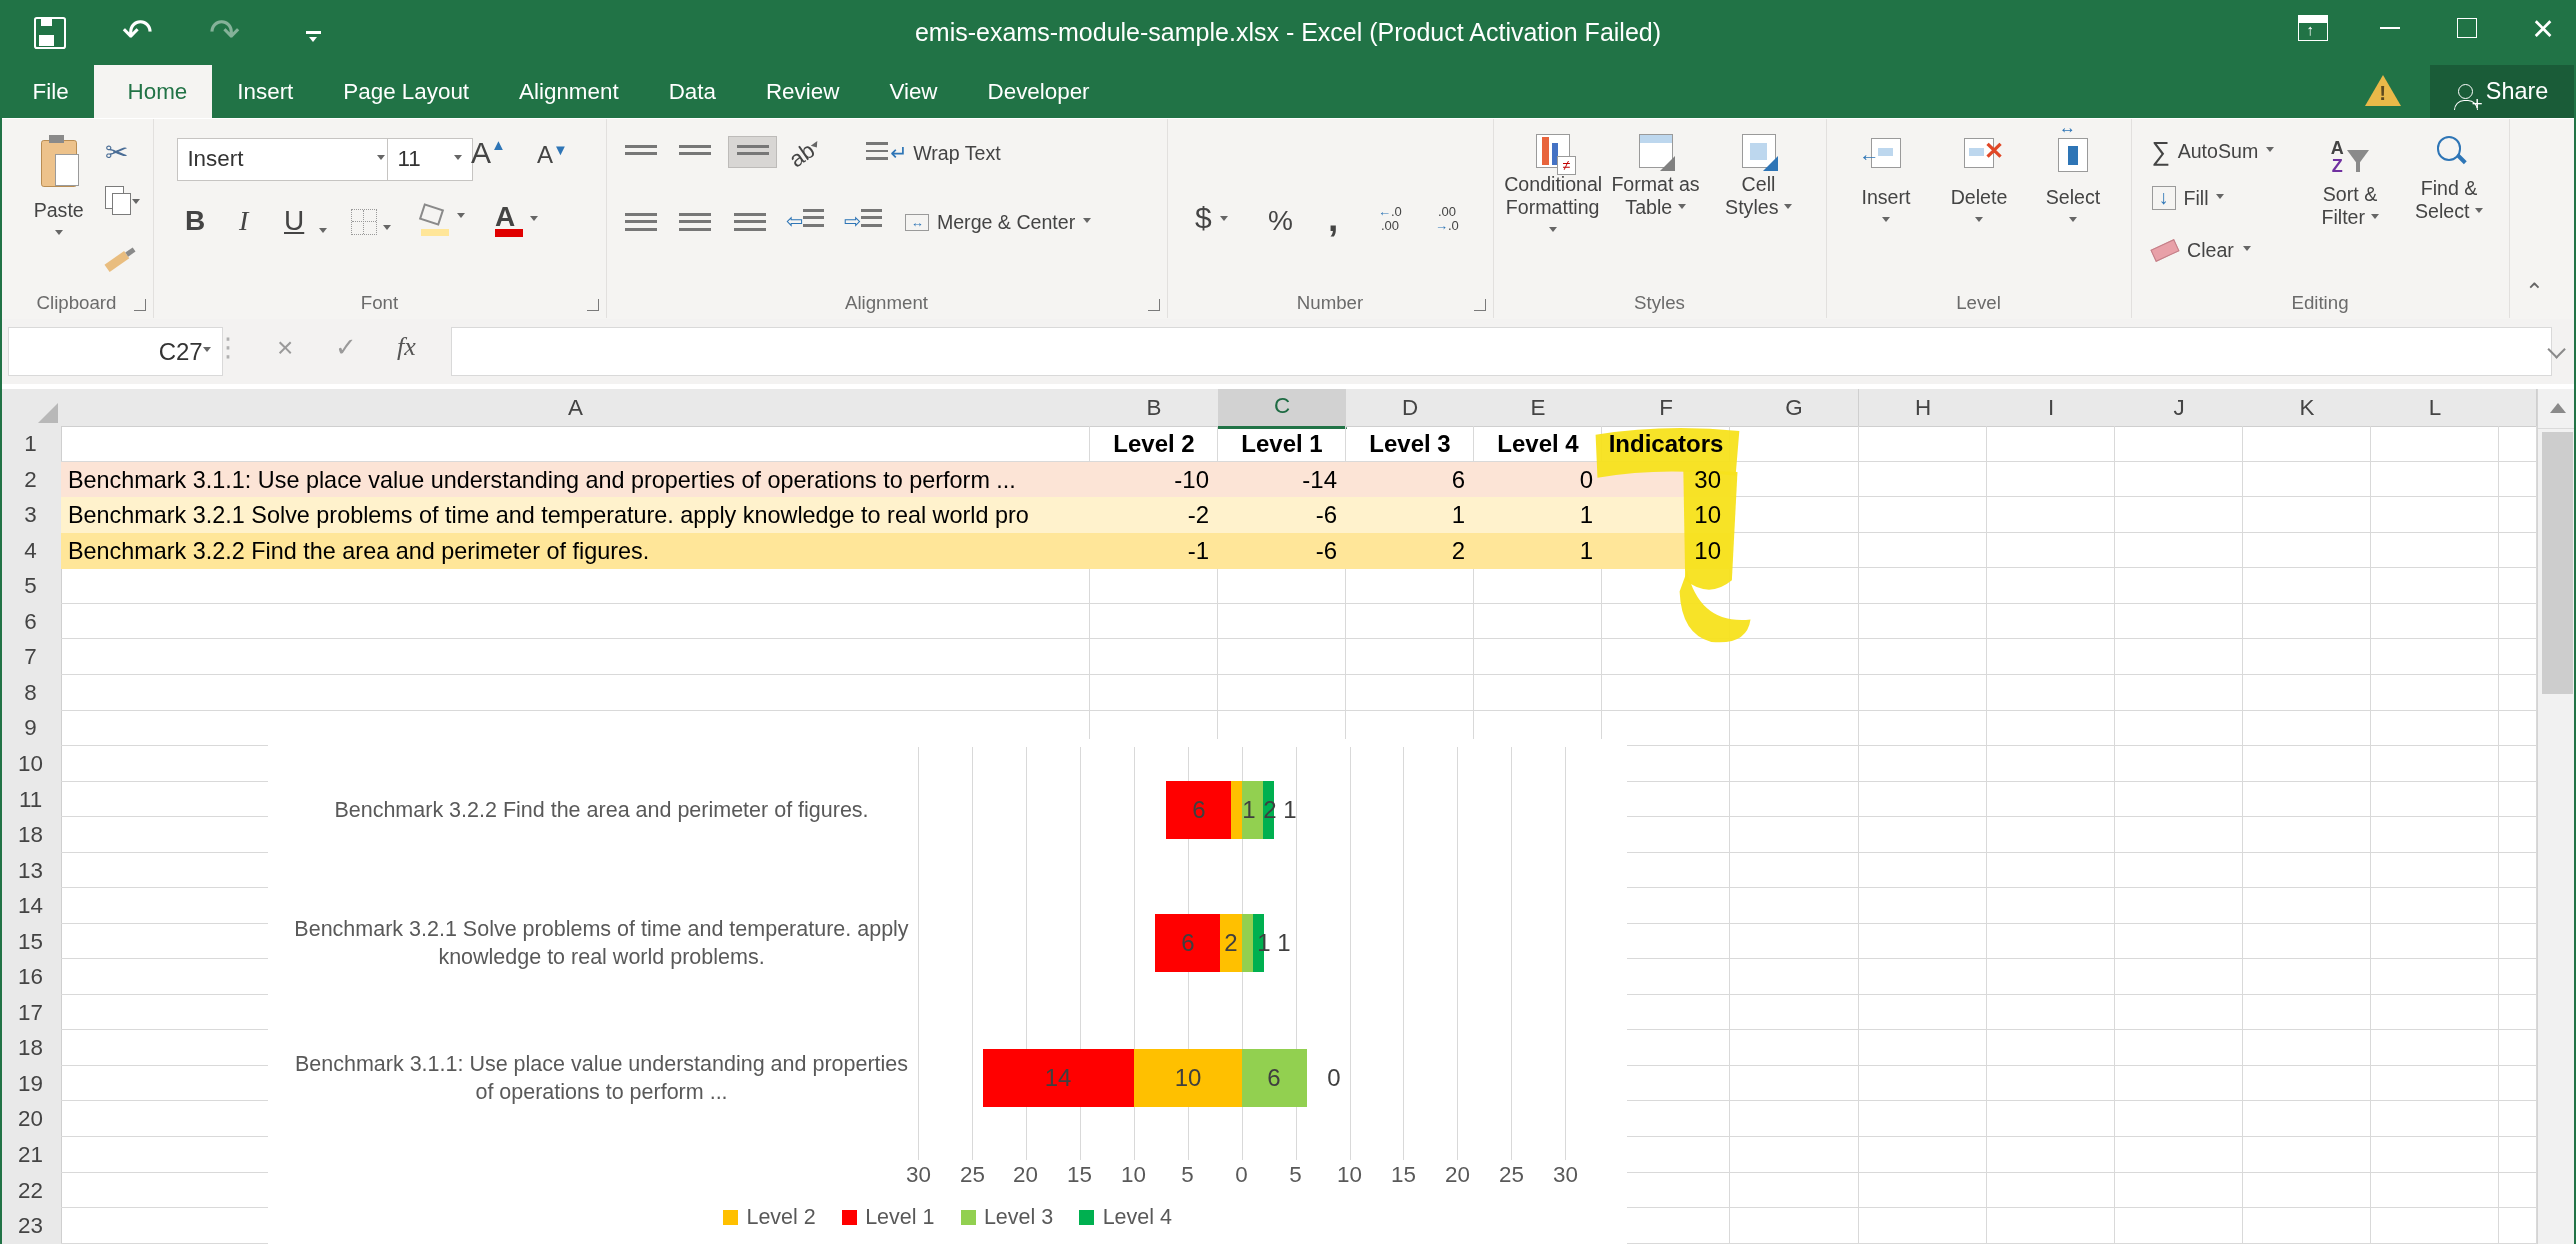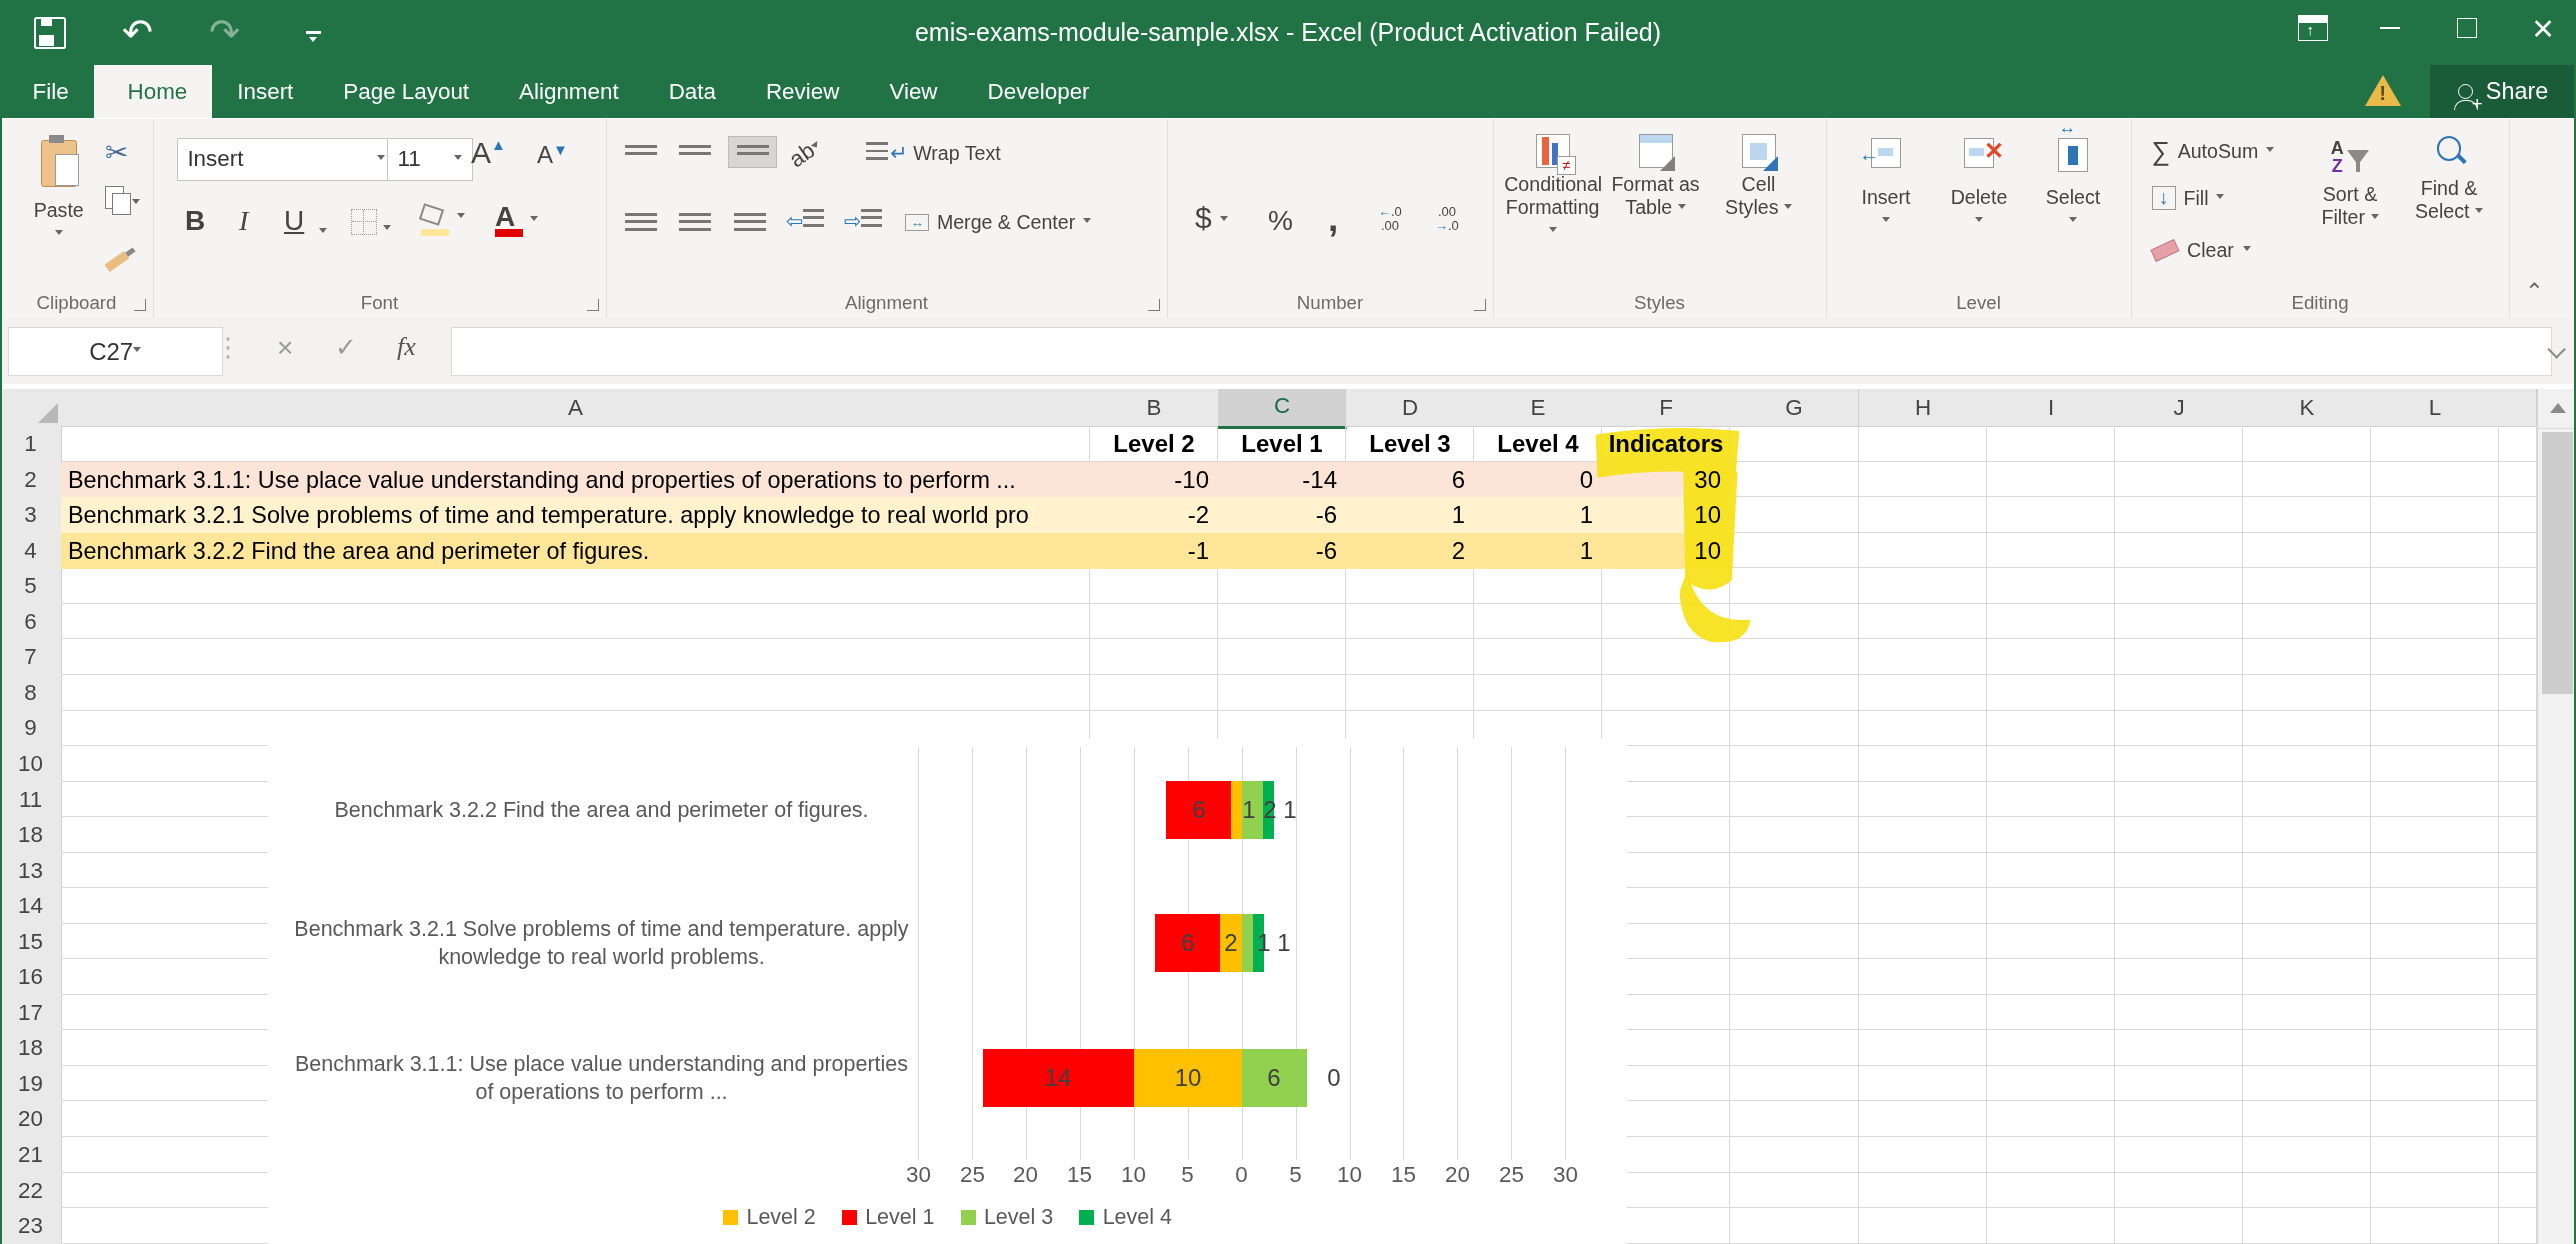--- a/index.html
+++ b/index.html
@@ -311,7 +311,7 @@
   </div>
 
   <div class="fbar">
-    <div class="fbox" style="left:7.5px;top:8.4px;width:191px;height:47px;display:flex;align-items:center;justify-content:center;padding:0 11.2px;font-size:24px;color:#333">
+    <div class="fbox" style="left:7.5px;top:8.4px;width:191px;height:47px;display:flex;align-items:center;justify-content:flex-end;padding:0 11.2px;font-size:24px;color:#333">
       <span>C27</span>
         <span class="caret"></span>
     </div>

